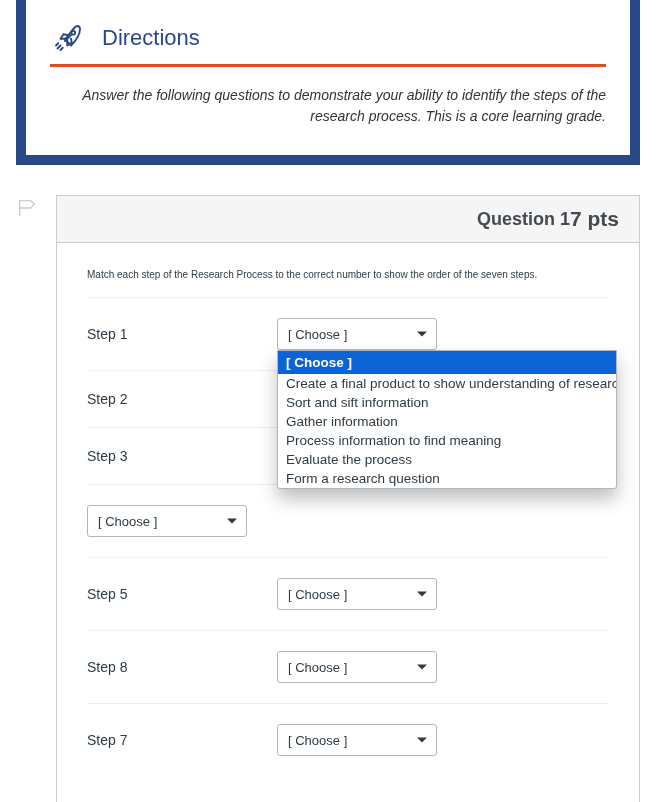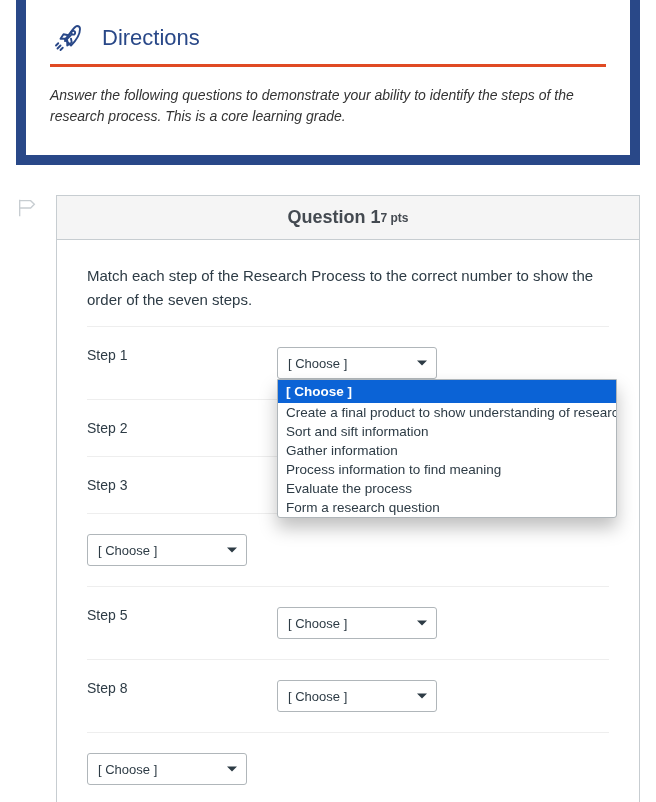--- a/index.html
+++ b/index.html
@@ -18,6 +18,7 @@
   .directions-card {
     background: #fff;
     padding: 20px 24px 28px 24px;
+    text-align: right;
   }
   .directions-header {
     display: flex;

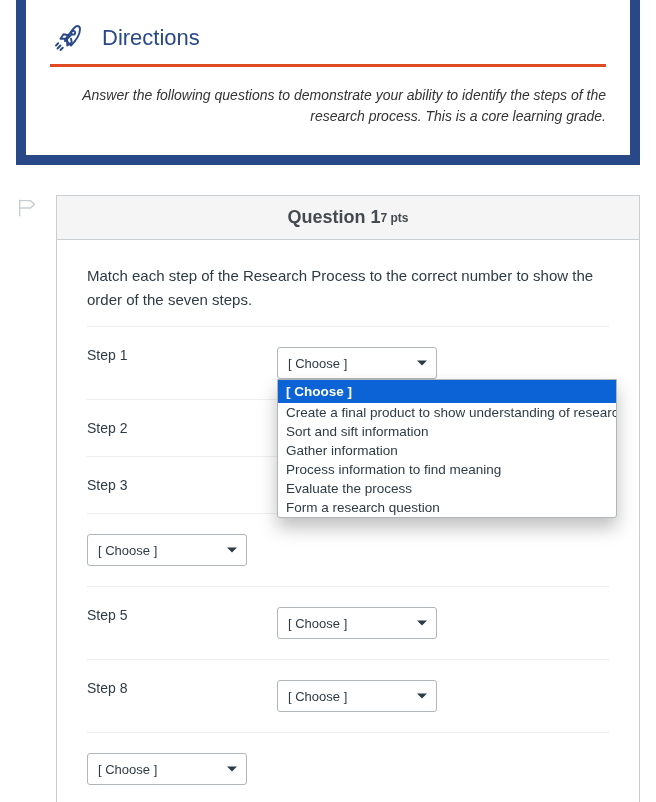--- a/index.html
+++ b/index.html
@@ -55,7 +55,7 @@
   }
   .question-header {
     display: flex;
-    justify-content: center;
+    justify-content: flex-end;
     align-items: center;
     background: #f5f5f5;
     border-bottom: 1px solid #c7cdd1;

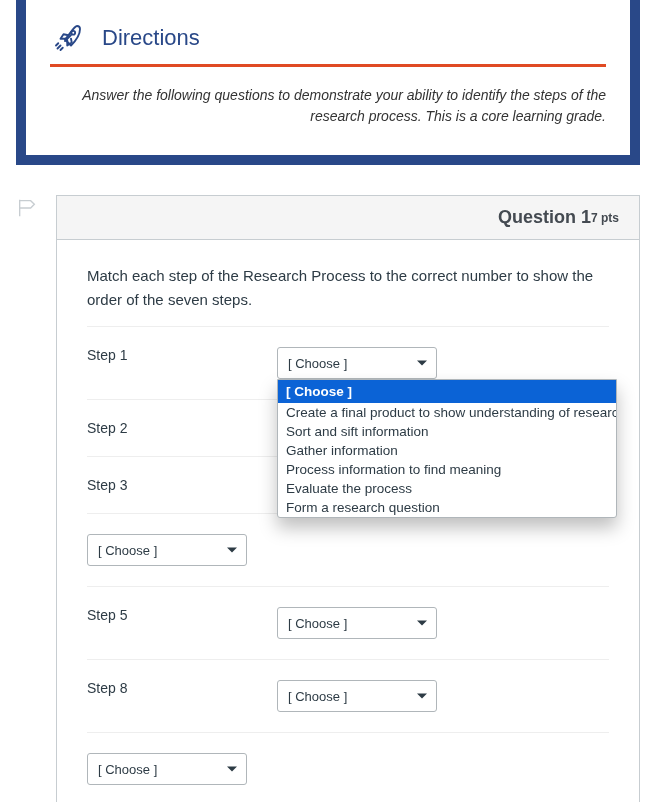--- a/index.html
+++ b/index.html
@@ -67,7 +67,7 @@
     color: #444a51;
   }
   .question-pts {
-    font-size: 12px;
+    font-size: 21px;
     font-weight: 700;
     color: #444a51;
   }

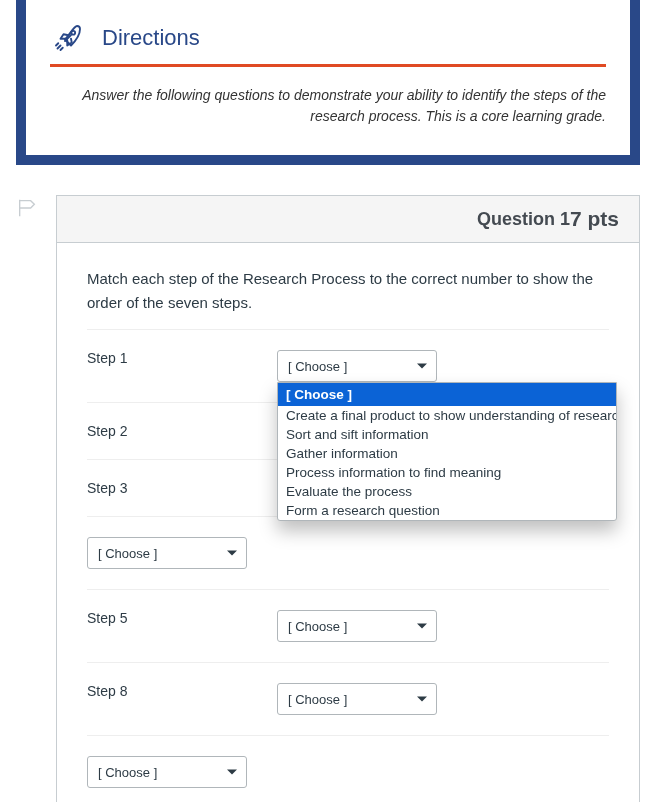--- a/index.html
+++ b/index.html
@@ -75,7 +75,7 @@
     padding: 24px 30px 30px 30px;
   }
   .question-prompt {
-    font-size: 15px;
+    font-size: 10px;
     color: #2d3b45;
     line-height: 1.6;
     margin-bottom: 14px;

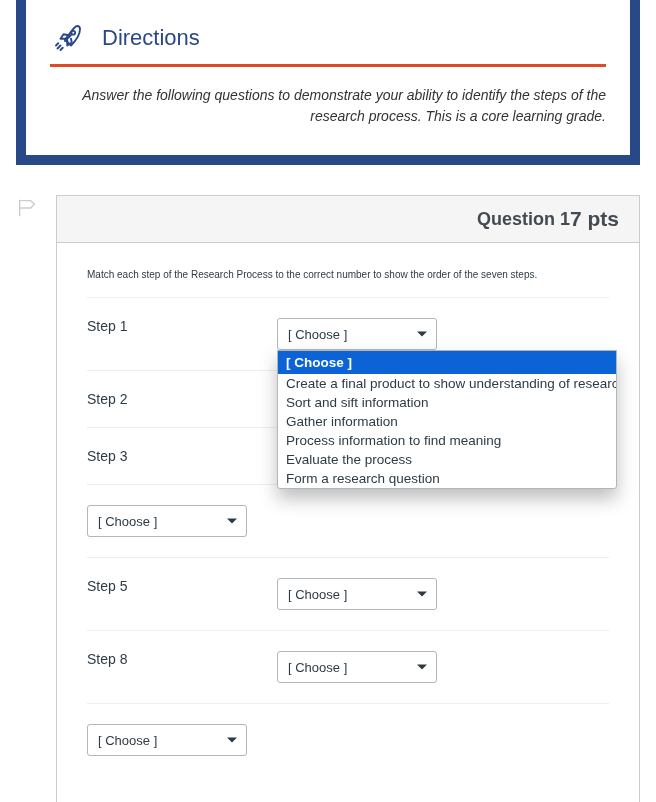--- a/index.html
+++ b/index.html
@@ -82,7 +82,7 @@
   }
   .step-row {
     display: flex;
-    align-items: flex-start;
+    align-items: center;
     padding: 20px 0;
     border-top: 1px solid #eeeeee;
     position: relative;

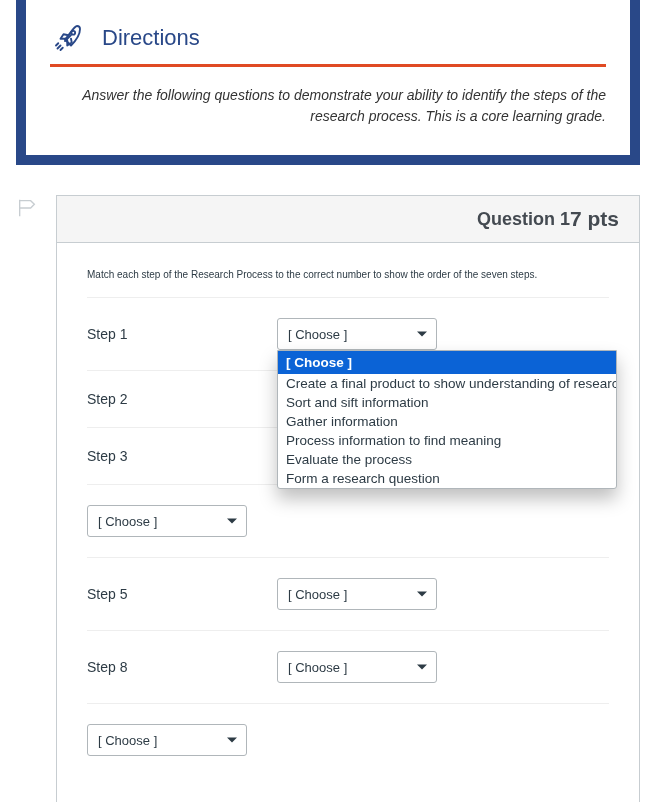--- a/index.html
+++ b/index.html
@@ -226,6 +226,7 @@
       </div>
 
       <div class="step-row">
+        <div class="step-label">Step 7</div>
         <div class="select-facade">
           <span>[ Choose ]</span>
         </div>

